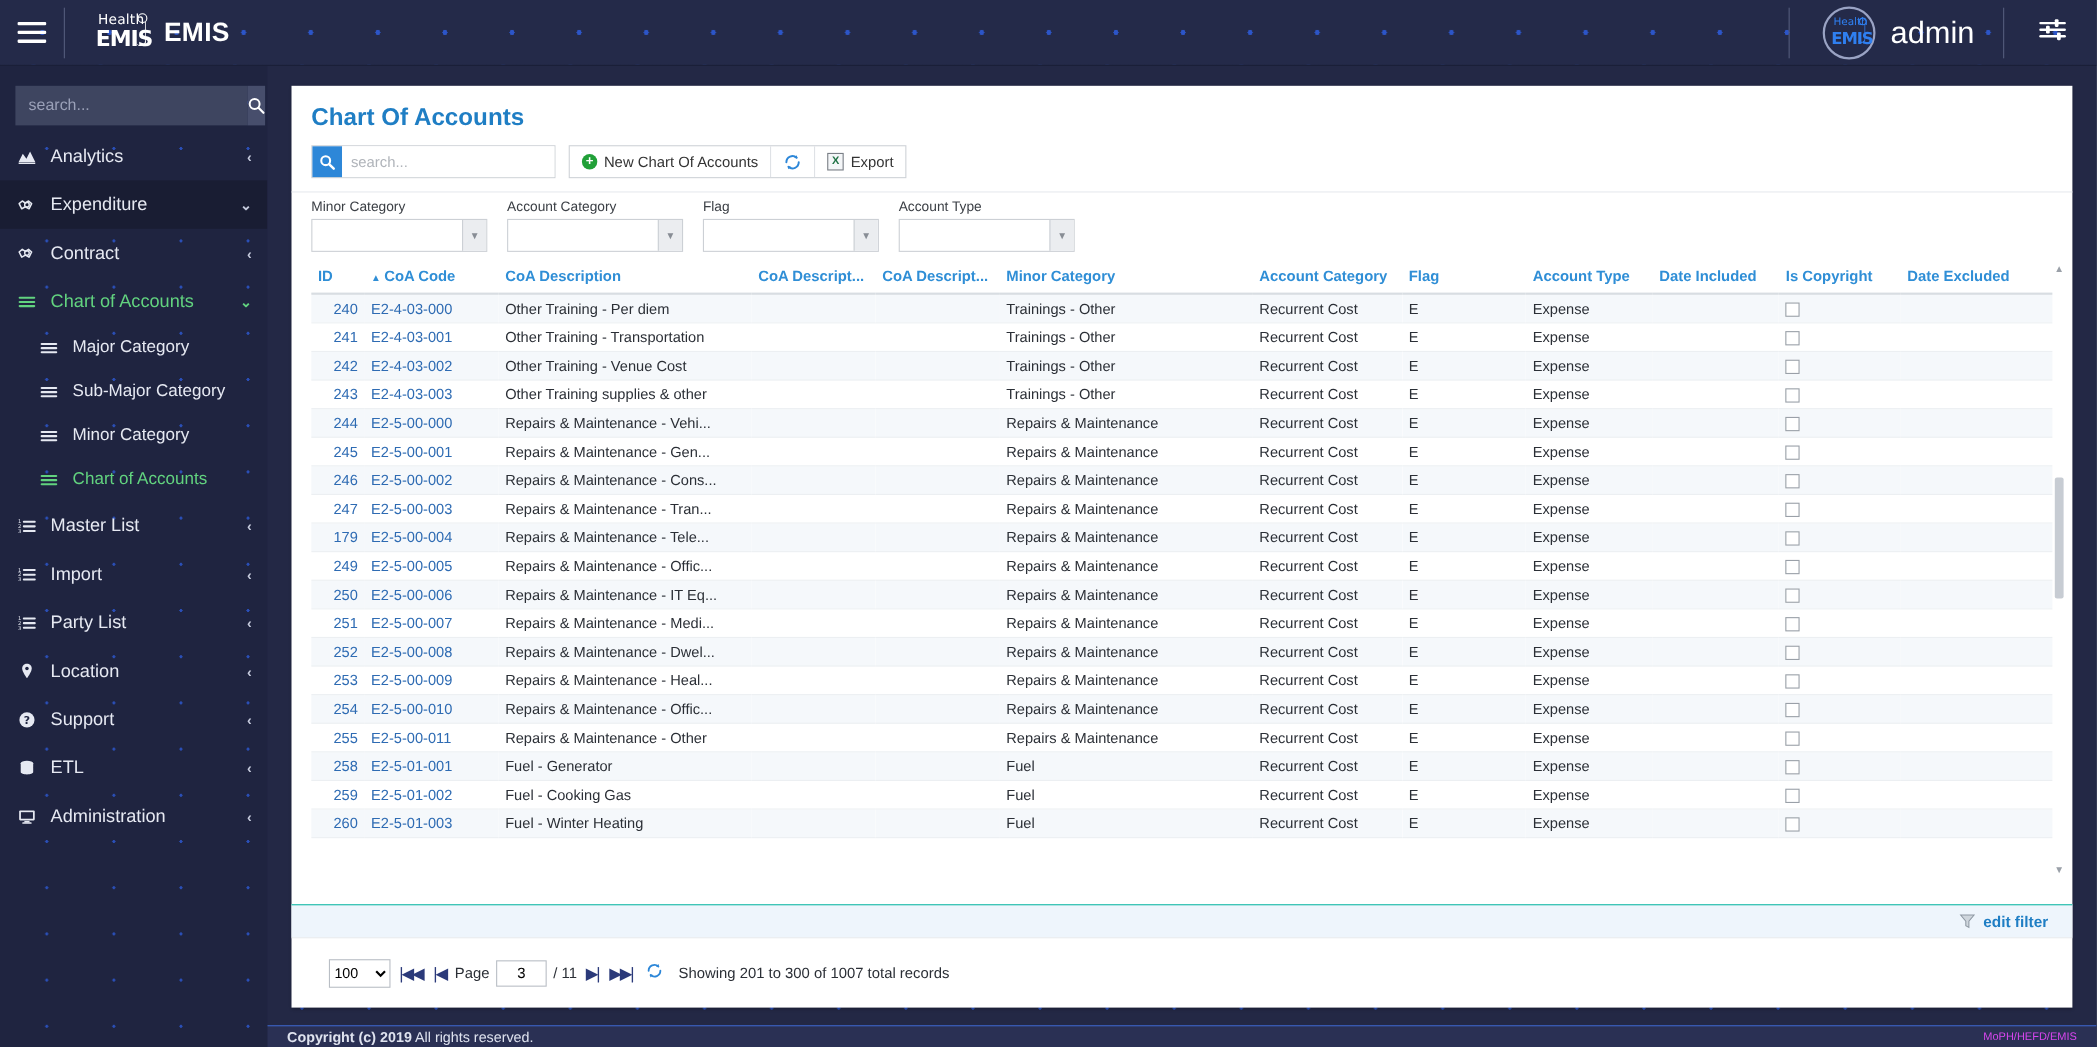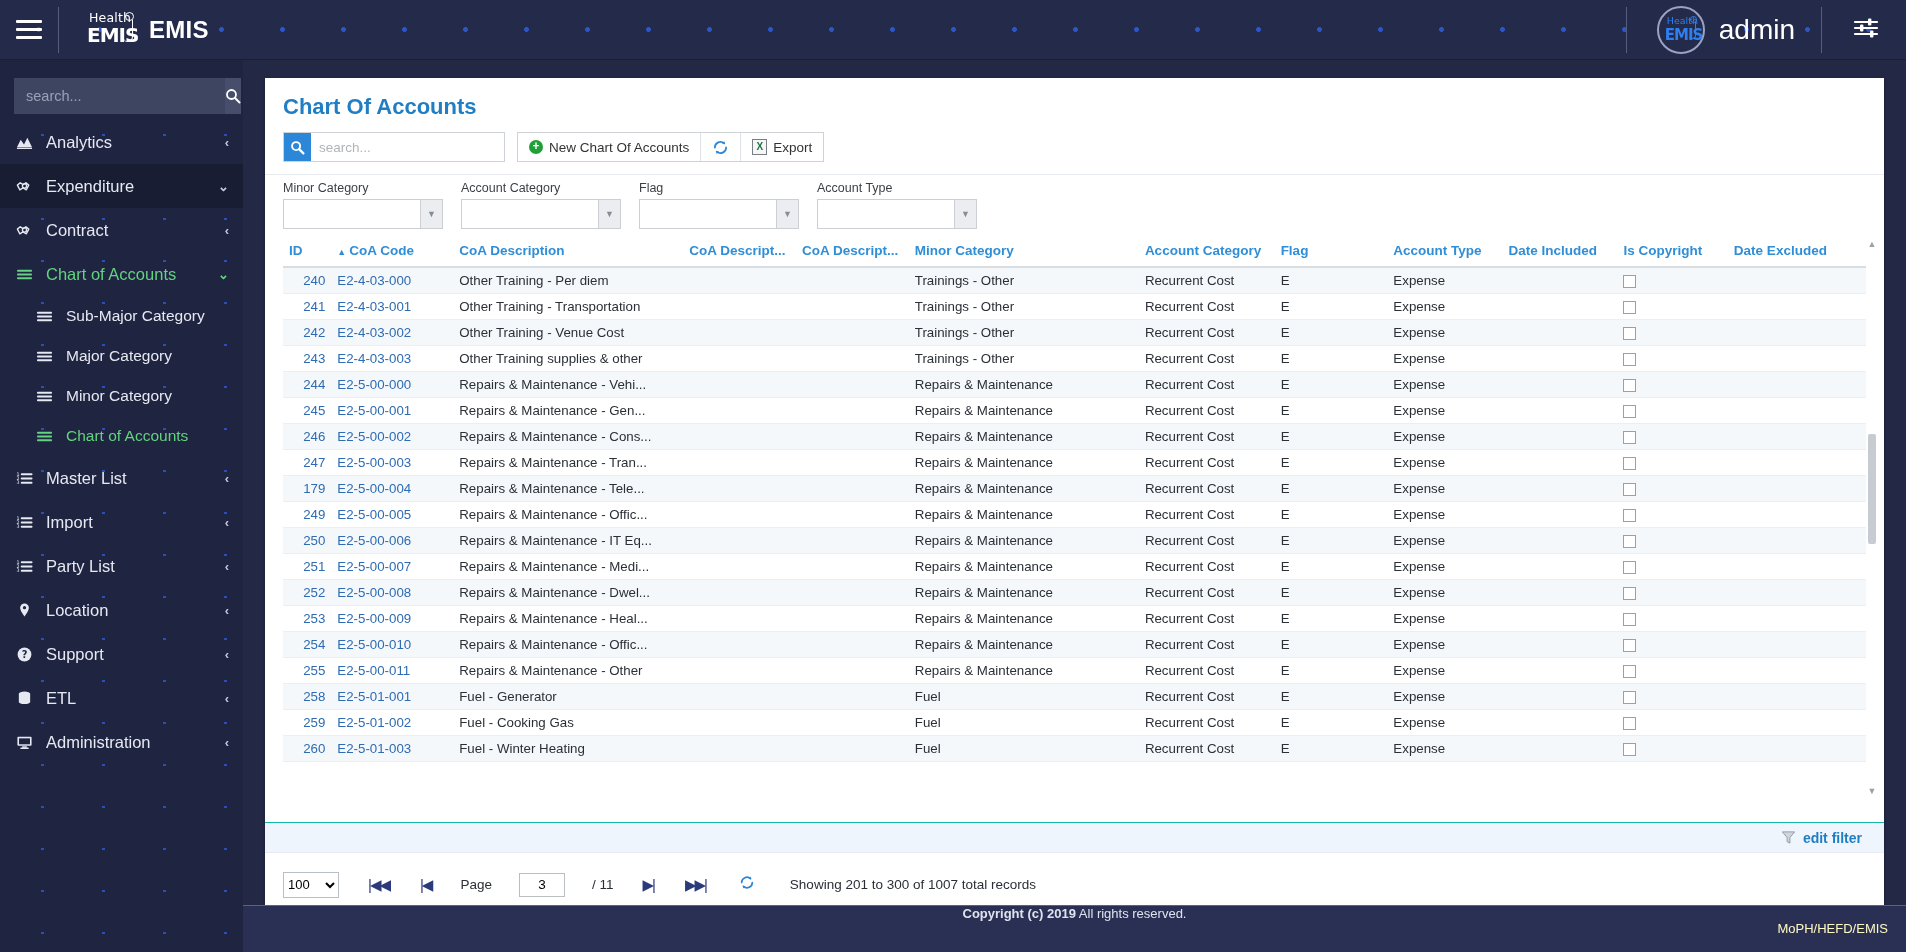--- a/index.html
+++ b/index.html
@@ -348,7 +348,7 @@
               </g>
             </svg>
           </span>
-          <span class="lbl">Sub-Major Category</span>
+          <span class="lbl">Major Category</span>
         </div>
         <div class="navitem sub">
           <span class="ico">
@@ -360,7 +360,7 @@
               </g>
             </svg>
           </span>
-          <span class="lbl">Major Category</span>
+          <span class="lbl">Sub-Major Category</span>
         </div>
         <div class="navitem sub">
           <span class="ico">

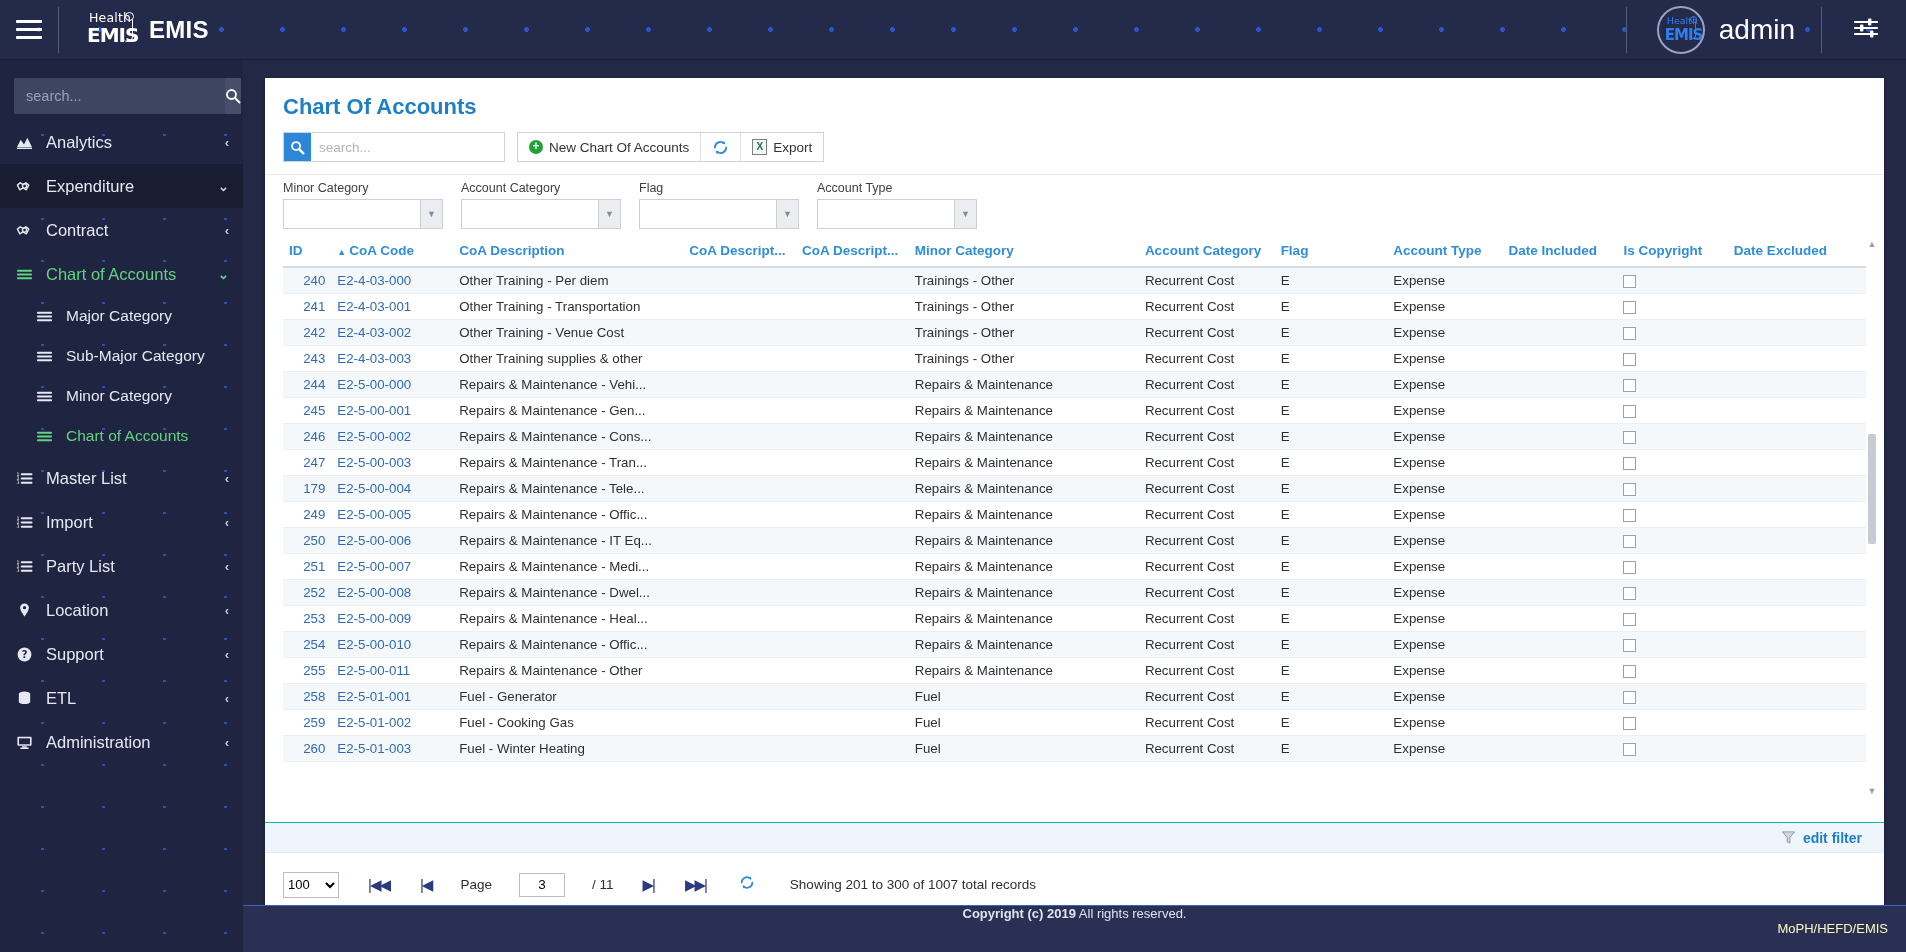--- a/index.html
+++ b/index.html
@@ -210,7 +210,7 @@
 
   
   .pager {
-    display: flex; align-items: center; gap: 27px; padding: 10px 18px; height: 64px;
+    display: flex; align-items: center; gap: 6px; padding: 10px 34px; height: 64px;
     border-top: 1px solid #e7eaee;
   }
   .pager select {

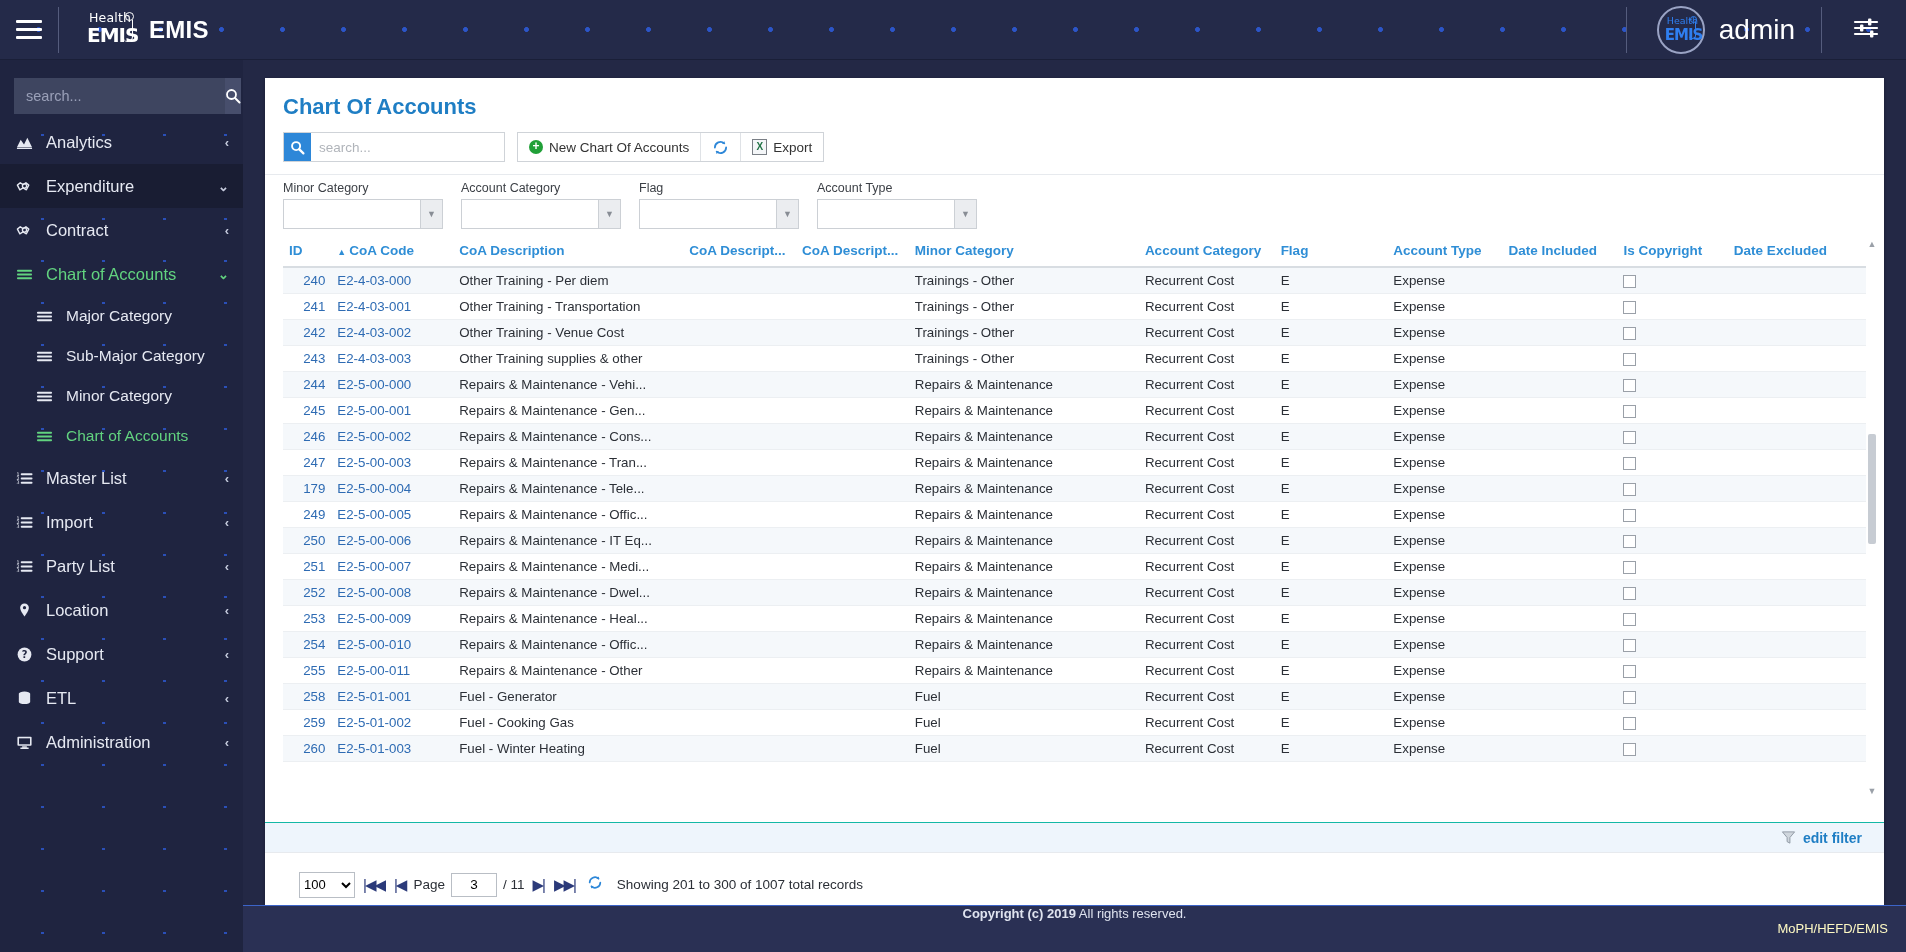--- a/index.html
+++ b/index.html
@@ -228,10 +228,10 @@
 
   
   .footer {
-    position: absolute; left: 243px; right: 0; bottom: 0; height: 47px;
+    position: absolute; left: 243px; right: 0; bottom: 0; height: 20px;
     background: #2a3054; border-top: 1px solid #3c64c8;
     display: flex; align-items: center; padding: 0 18px;
-    color: #dfe3ef; font-size: 13px; flex-direction: column;
+    color: #dfe3ef; font-size: 13px;
   }
   .footer .left b { font-weight: 700; }
   .footer .right { margin-left: auto; font-size: 13px; color: #fef9c3; }

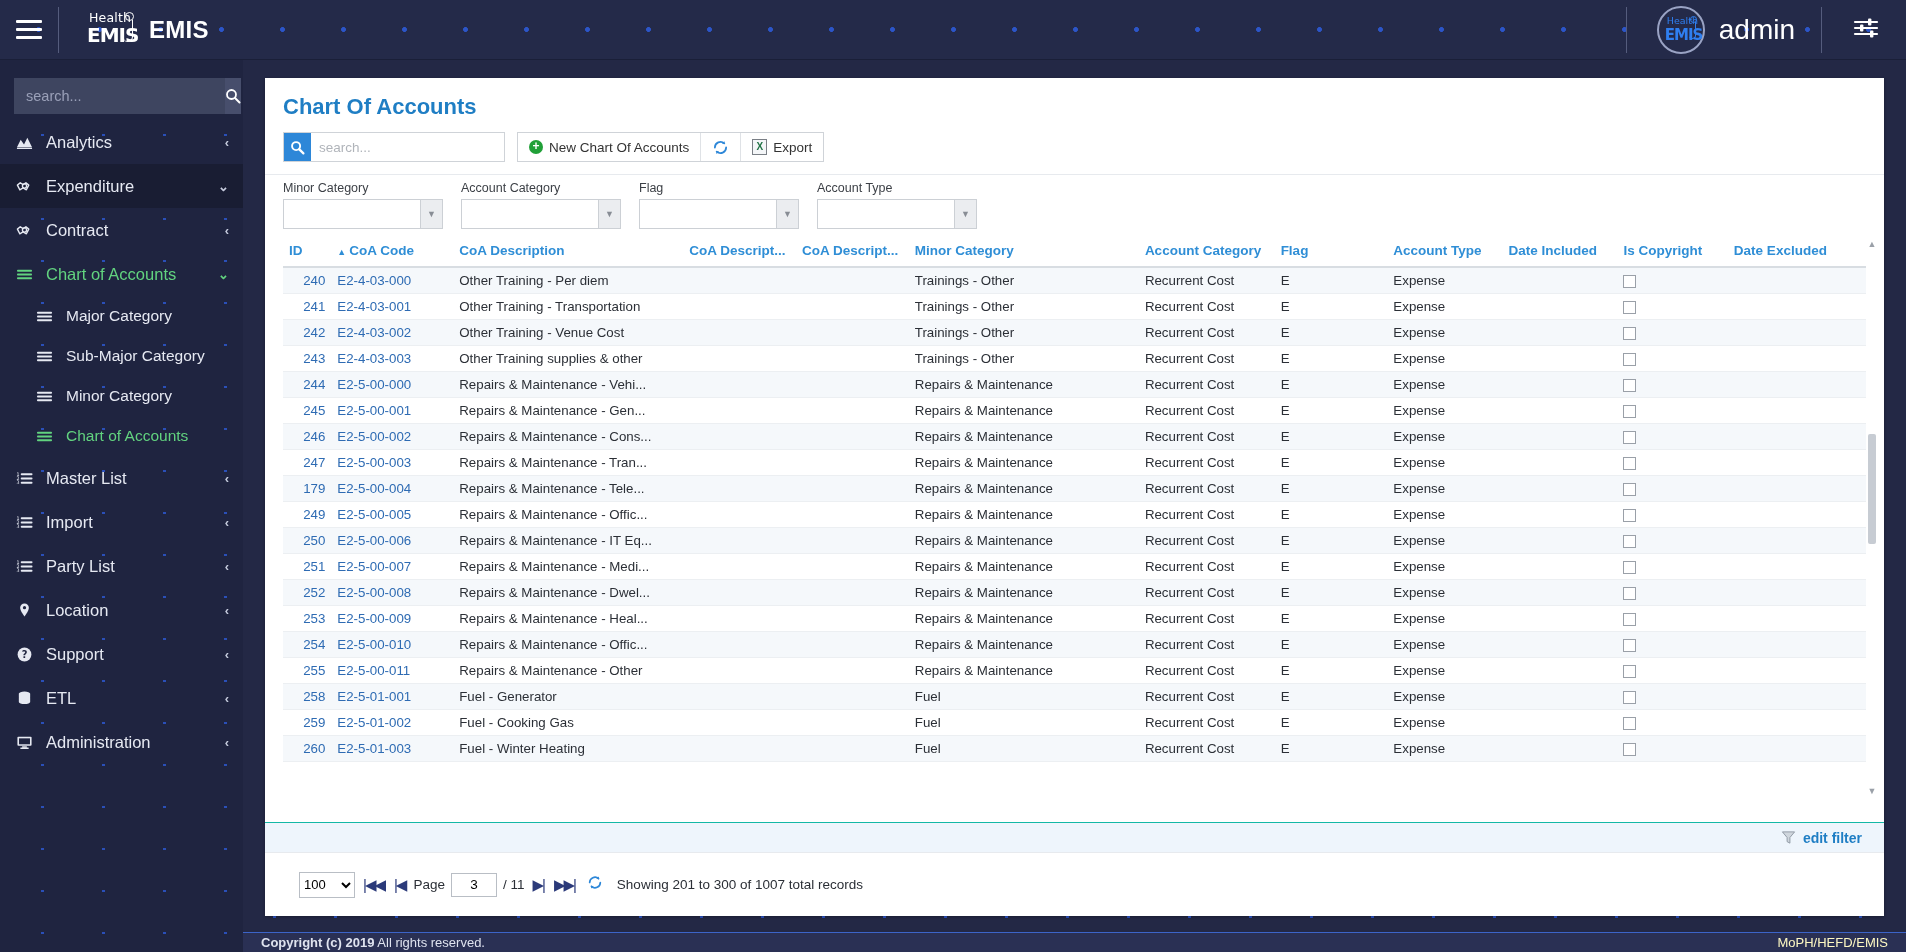--- a/index.html
+++ b/index.html
@@ -234,7 +234,7 @@
     color: #dfe3ef; font-size: 13px;
   }
   .footer .left b { font-weight: 700; }
-  .footer .right { margin-left: auto; font-size: 13px; color: #fef9c3; }
+  .footer .right { margin-left: auto; font-size: 10px; color: #d946ef; }
 </style>
 </head>
 <body>

